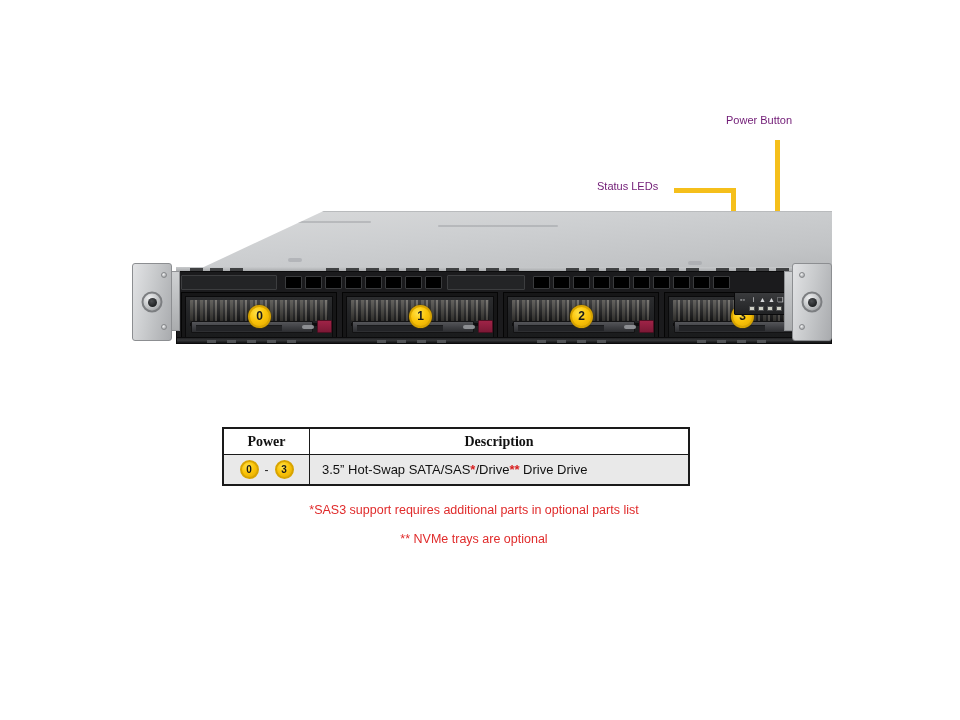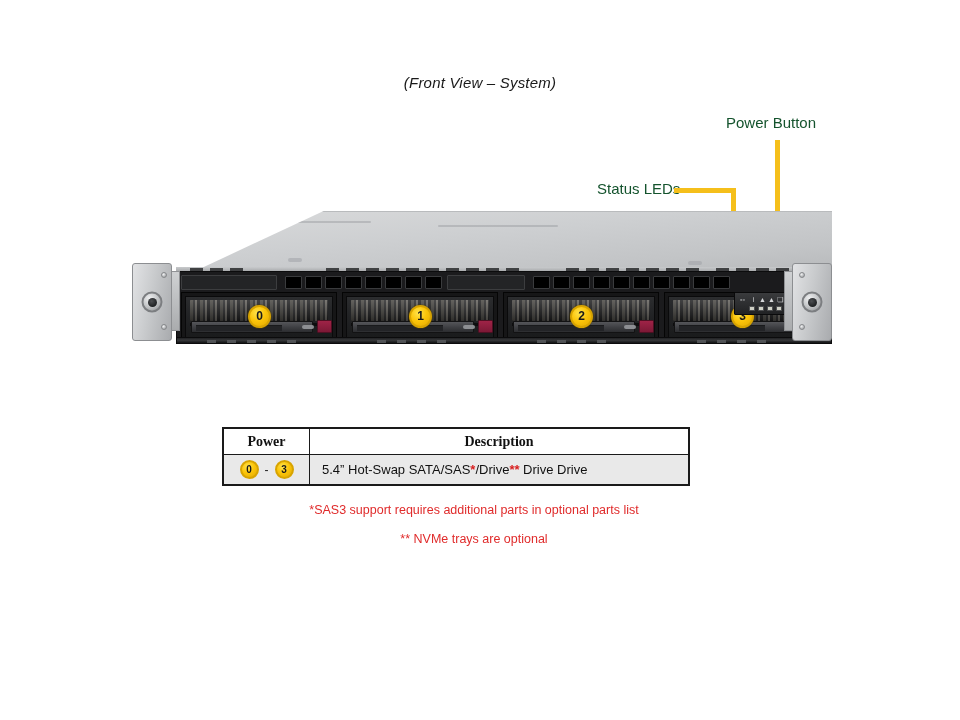--- a/index.html
+++ b/index.html
@@ -414,7 +414,6 @@
 
 <div id="page">
 
-  <div class="fig-title">(Front View – System)</div>
 
   <div class="callout-label" id="label-power">Power Button</div>
   <div class="leader" style="left:775px; top:140px; width:5px; height:139px;"></div>

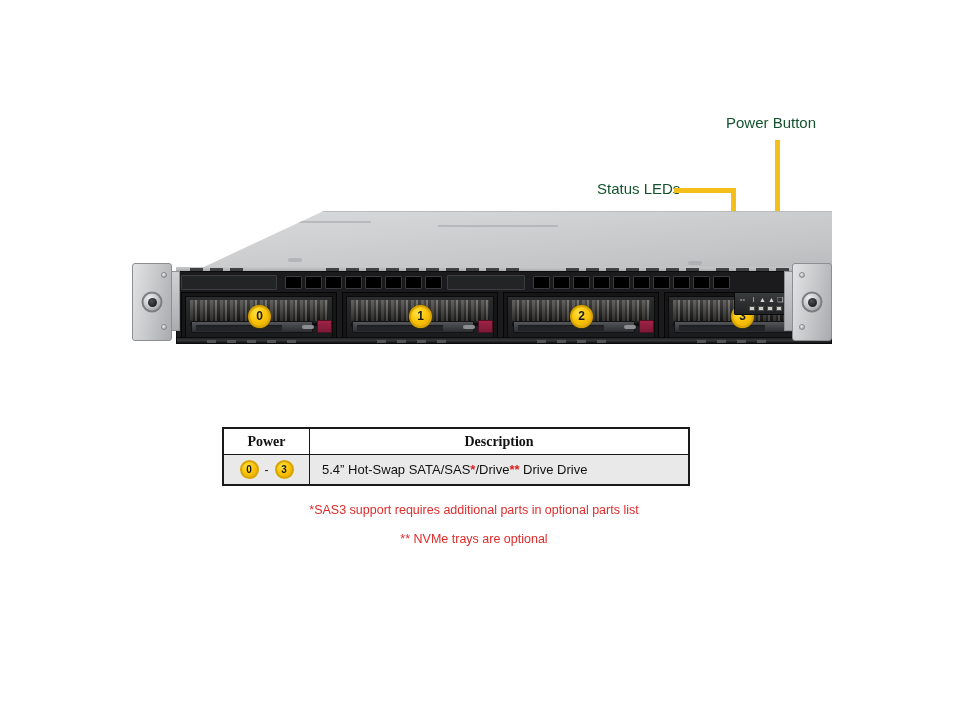--- a/index.html
+++ b/index.html
@@ -30,8 +30,8 @@
   
   .callout-label {
     position: absolute;
-    font-size: 15px;
-    color: #14532d;
+    font-size: 11px;
+    color: #701a75;
     white-space: nowrap;
   }
   #label-power  { left: 726px; top: 114px; }

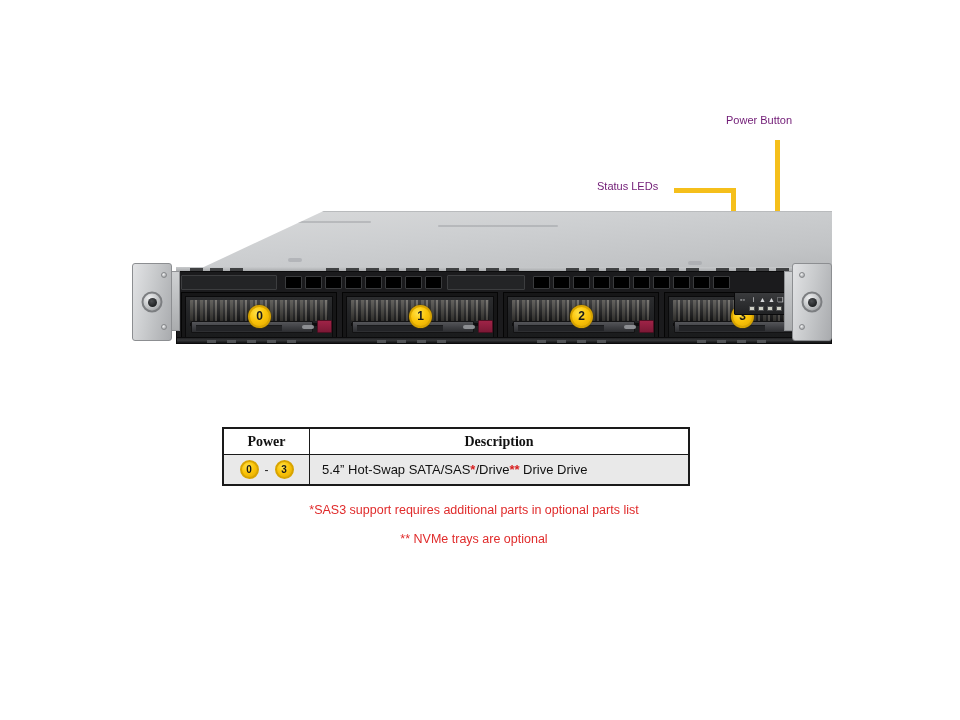--- a/index.html
+++ b/index.html
@@ -614,7 +614,7 @@
           </div>
         </td>
         <td class="cell-desc">
-          <span>5.4” Hot-Swap  SATA/SAS</span><span class="ast">*</span><span>/Drive</span><span class="ast">**</span><span>  Drive  Drive</span>
+          <span>3.5” Hot-Swap  SATA/SAS</span><span class="ast">*</span><span>/Drive</span><span class="ast">**</span><span>  Drive  Drive</span>
         </td>
       </tr>
     </tbody>

